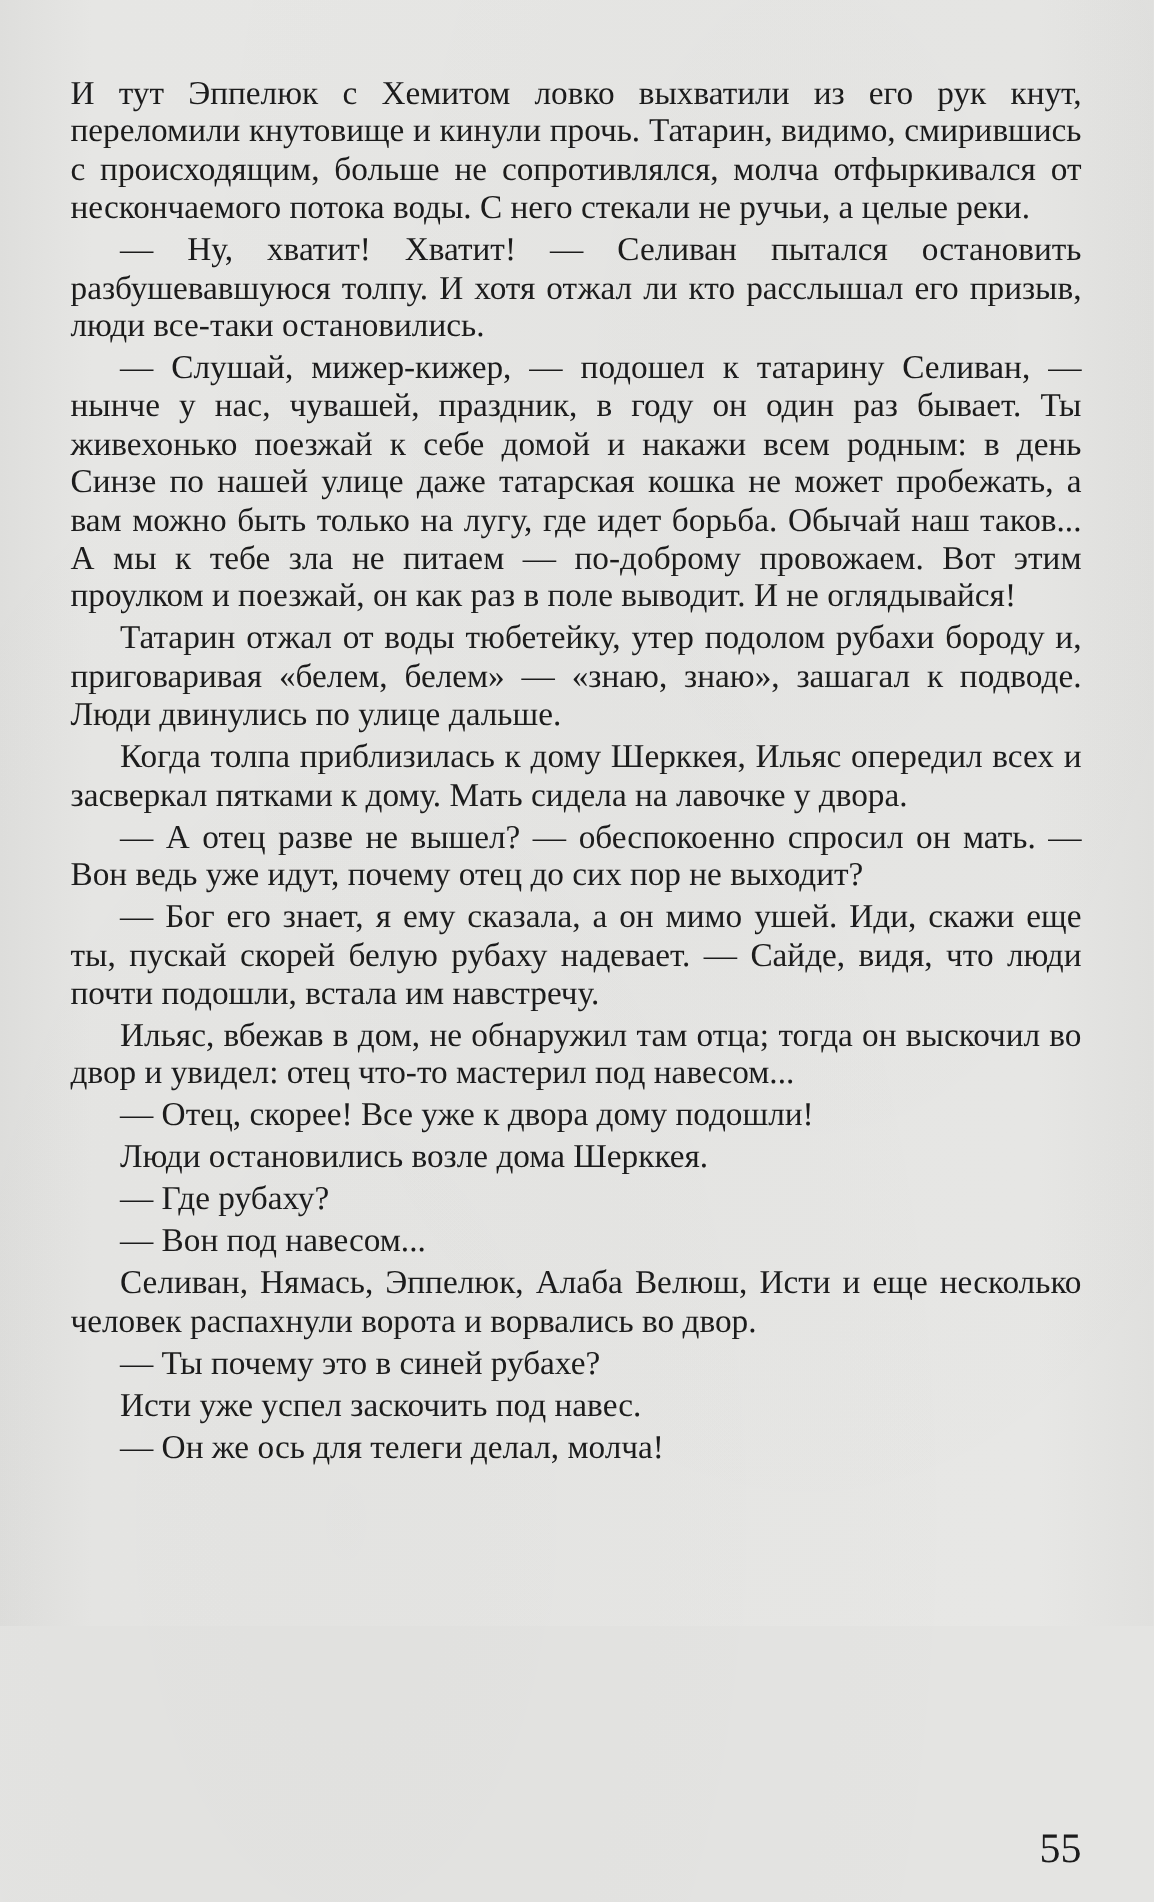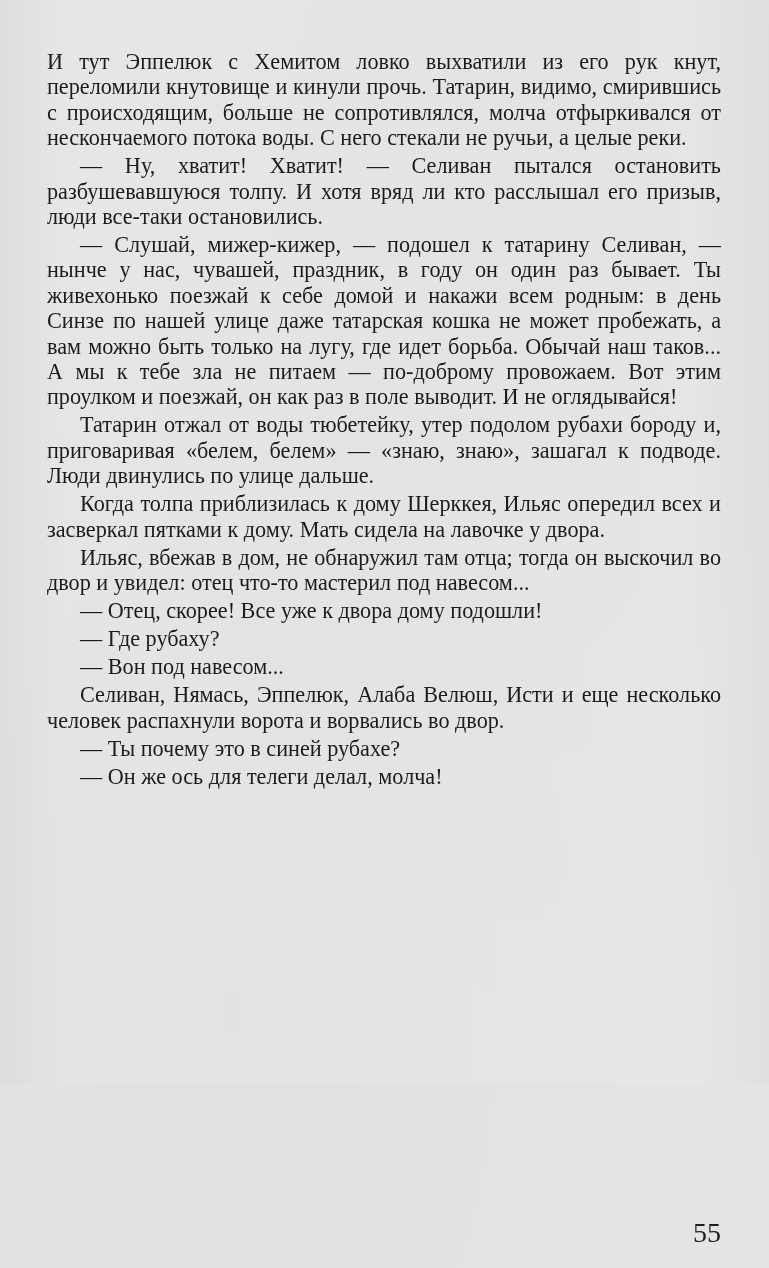--- a/index.html
+++ b/index.html
@@ -70,7 +70,7 @@
 
   <div class="text-column">
     <p class="para noindent">И тут Эппелюк с Хемитом ловко выхватили из его рук кнут, переломили кнутовище и кинули прочь. Татарин, видимо, смирившись с происходящим, больше не сопро­тивлялся, молча отфыркивался от нескончаемого потока воды. С него стекали не ручьи, а целые реки.</p>
-    <p class="para">— Ну, хватит! Хватит! — Селиван пытался остановить разбушевавшуюся толпу. И хотя вряд ли кто расслышал его призыв, люди все-таки остановились.</p>
+    <p class="para">— Ну, хватит! Хватит! — Селиван пытался остановить разбушевавшуюся толпу. И хотя отжал ли кто расслышал его призыв, люди все-таки остановились.</p>
     <p class="para">— Слушай, мижер-кижер, — подошел к татарину Се­ливан, — нынче у нас, чувашей, праздник, в году он один раз бывает. Ты живехонько поезжай к себе домой и накажи всем родным: в день Синзе по нашей улице даже татарская кошка не может пробежать, а вам можно быть только на лугу, где идет борьба. Обычай наш таков... А мы к тебе зла не питаем — по-доброму провожаем. Вот этим проулком и поезжай, он как раз в поле выводит. И не оглядывайся!</p>
     <p class="para">Татарин отжал от воды тюбетейку, утер подолом ру­бахи бороду и, приговаривая «белем, белем» — «знаю, знаю», зашагал к подводе. Люди двинулись по улице даль­ше.</p>
     <p class="para">Когда толпа приблизилась к дому Шерккея, Ильяс опе­редил всех и засверкал пятками к дому. Мать сидела на лавочке у двора.</p>

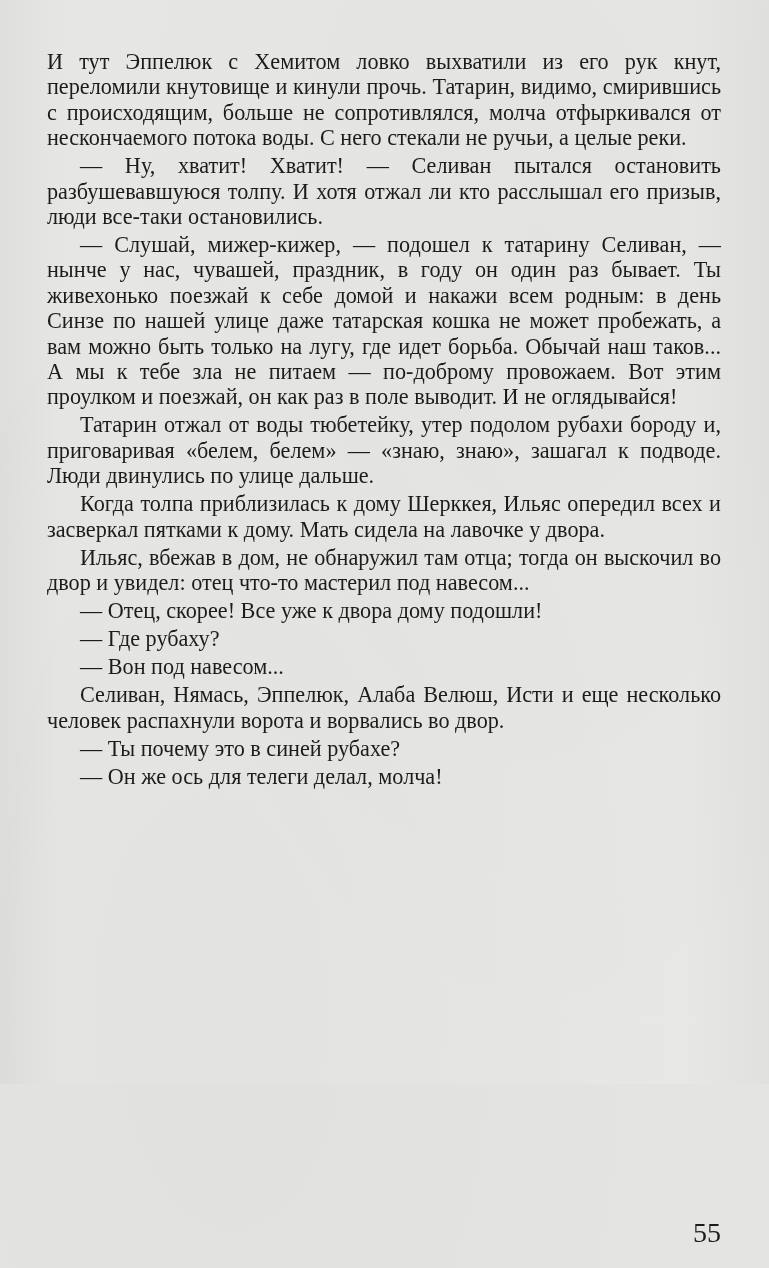--- a/index.html
+++ b/index.html
@@ -74,6 +74,7 @@
     <p class="para">— Слушай, мижер-кижер, — подошел к татарину Се­ливан, — нынче у нас, чувашей, праздник, в году он один раз бывает. Ты живехонько поезжай к себе домой и накажи всем родным: в день Синзе по нашей улице даже татарская кошка не может пробежать, а вам можно быть только на лугу, где идет борьба. Обычай наш таков... А мы к тебе зла не питаем — по-доброму провожаем. Вот этим проулком и поезжай, он как раз в поле выводит. И не оглядывайся!</p>
     <p class="para">Татарин отжал от воды тюбетейку, утер подолом ру­бахи бороду и, приговаривая «белем, белем» — «знаю, знаю», зашагал к подводе. Люди двинулись по улице даль­ше.</p>
     <p class="para">Когда толпа приблизилась к дому Шерккея, Ильяс опе­редил всех и засверкал пятками к дому. Мать сидела на лавочке у двора.</p>
+    <p class="para">— А отец разве не вышел? — обеспокоенно спросил он мать. — Вон ведь уже идут, почему отец до сих пор не выходит?</p>
     <p class="para">Ильяс, вбежав в дом, не обнаружил там отца; тогда он выскочил во двор и увидел: отец что-то мастерил под навесом...</p>
     <p class="para">— Отец, скорее! Все уже к двора дому подошли!</p>
     <p class="para">— Где рубаху?</p>

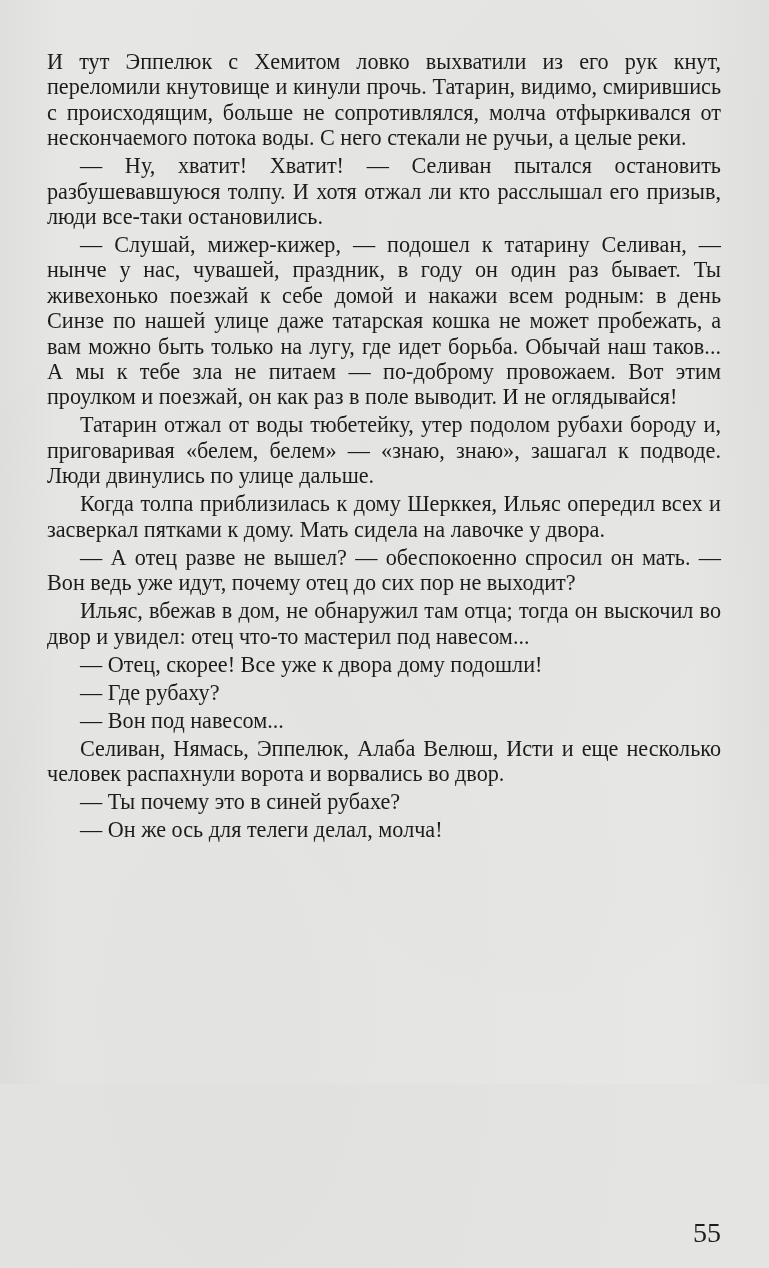--- a/index.html
+++ b/index.html
@@ -75,6 +75,7 @@
     <p class="para">Татарин отжал от воды тюбетейку, утер подолом ру­бахи бороду и, приговаривая «белем, белем» — «знаю, знаю», зашагал к подводе. Люди двинулись по улице даль­ше.</p>
     <p class="para">Когда толпа приблизилась к дому Шерккея, Ильяс опе­редил всех и засверкал пятками к дому. Мать сидела на лавочке у двора.</p>
     <p class="para">— А отец разве не вышел? — обеспокоенно спросил он мать. — Вон ведь уже идут, почему отец до сих пор не выходит?</p>
+    <p class="para">— Бог его знает, я ему сказала, а он мимо ушей. Иди, скажи еще ты, пускай скорей белую рубаху надевает. — Сайде, видя, что люди почти подошли, встала им на­встречу.</p>
     <p class="para">Ильяс, вбежав в дом, не обнаружил там отца; тогда он выскочил во двор и увидел: отец что-то мастерил под навесом...</p>
     <p class="para">— Отец, скорее! Все уже к двора дому подошли!</p>
     <p class="para">— Где рубаху?</p>

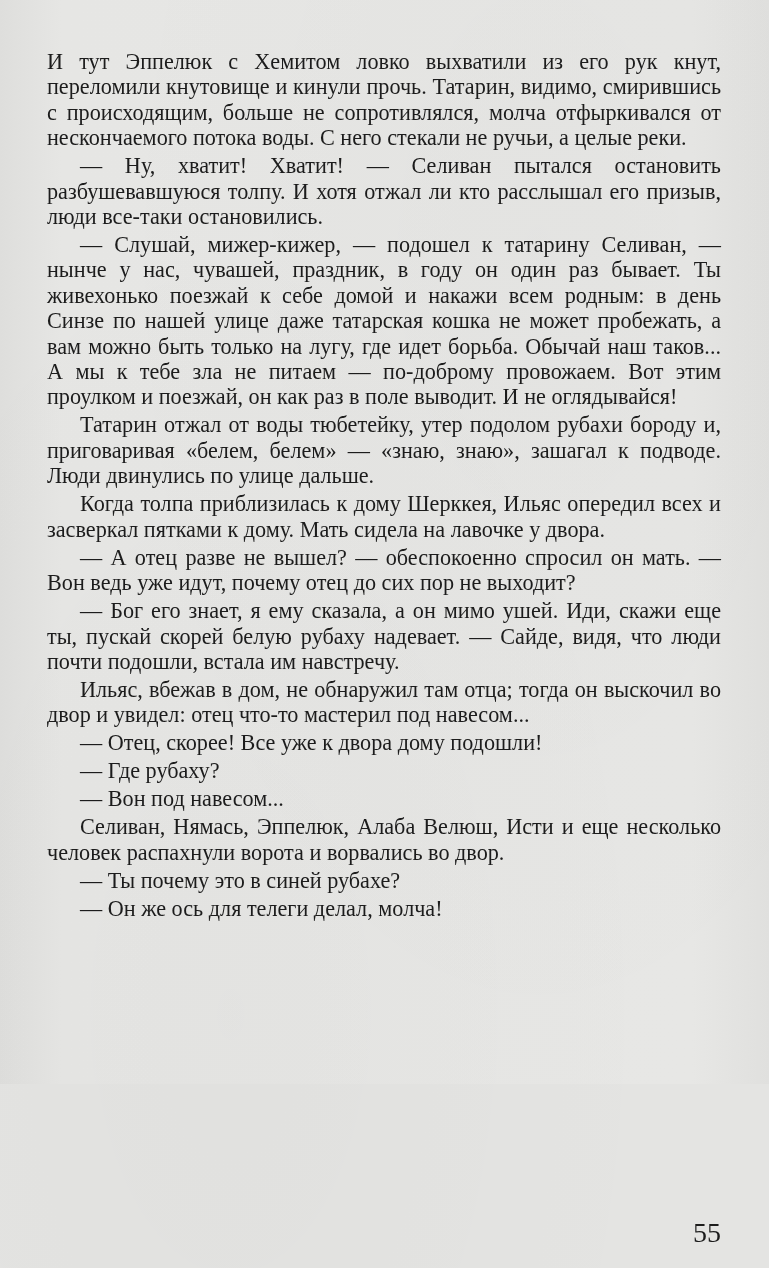--- a/index.html
+++ b/index.html
@@ -78,6 +78,7 @@
     <p class="para">— Бог его знает, я ему сказала, а он мимо ушей. Иди, скажи еще ты, пускай скорей белую рубаху надевает. — Сайде, видя, что люди почти подошли, встала им на­встречу.</p>
     <p class="para">Ильяс, вбежав в дом, не обнаружил там отца; тогда он выскочил во двор и увидел: отец что-то мастерил под навесом...</p>
     <p class="para">— Отец, скорее! Все уже к двора дому подошли!</p>
+    <p class="para">Люди остановились возле дома Шерккея.</p>
     <p class="para">— Где рубаху?</p>
     <p class="para">— Вон под навесом...</p>
     <p class="para">Селиван, Нямась, Эппелюк, Алаба Велюш, Исти и еще несколько человек распахнули ворота и ворвались во двор.</p>

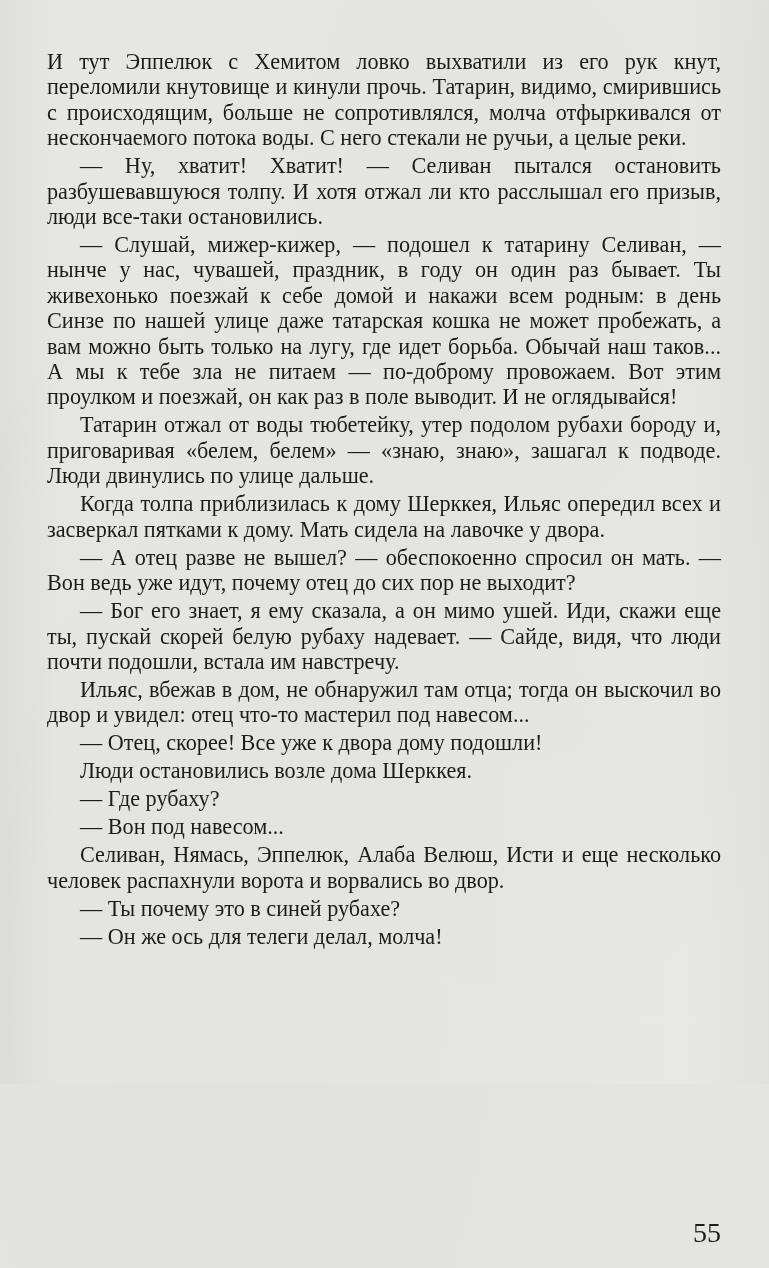--- a/index.html
+++ b/index.html
@@ -83,6 +83,7 @@
     <p class="para">— Вон под навесом...</p>
     <p class="para">Селиван, Нямась, Эппелюк, Алаба Велюш, Исти и еще несколько человек распахнули ворота и ворвались во двор.</p>
     <p class="para">— Ты почему это в синей рубахе?</p>
+    <p class="para">Исти уже успел заскочить под навес.</p>
     <p class="para">— Он же ось для телеги делал, молча!</p>
   </div>
 

